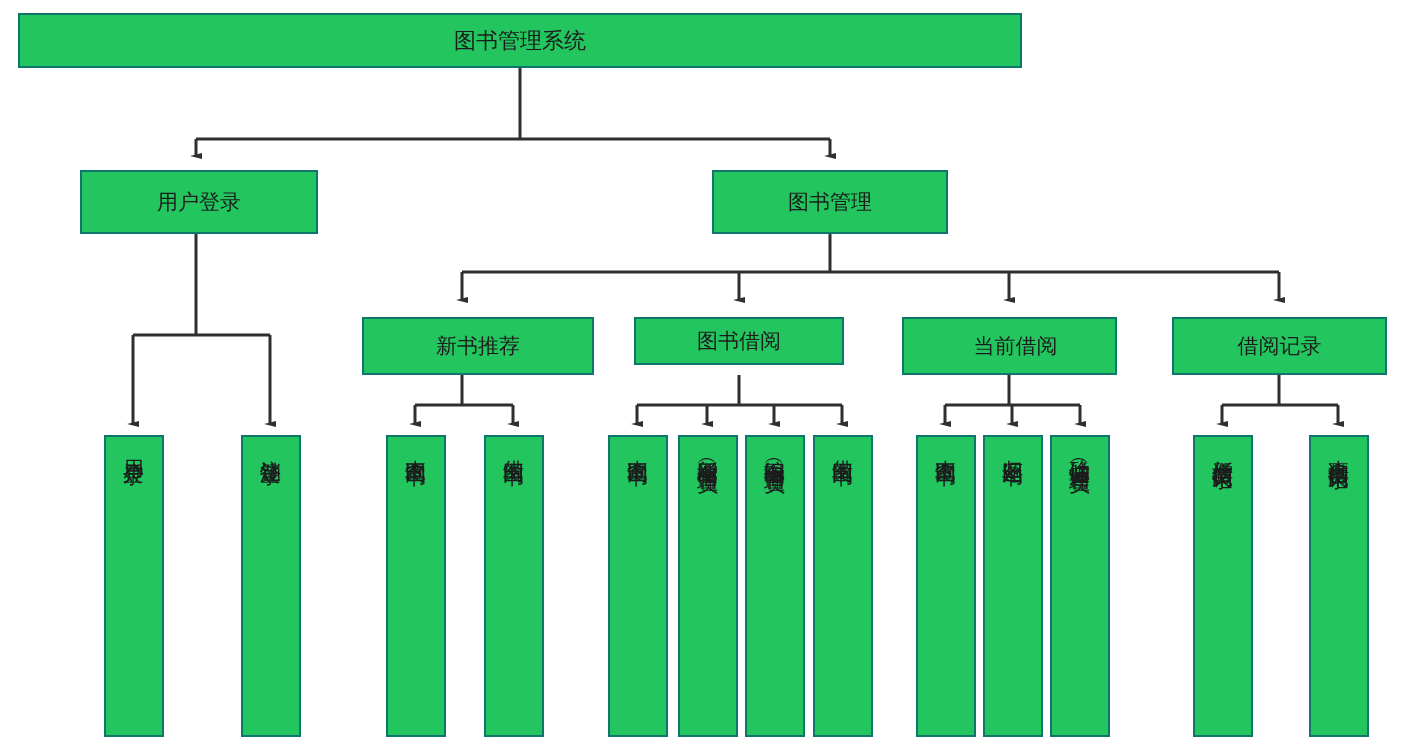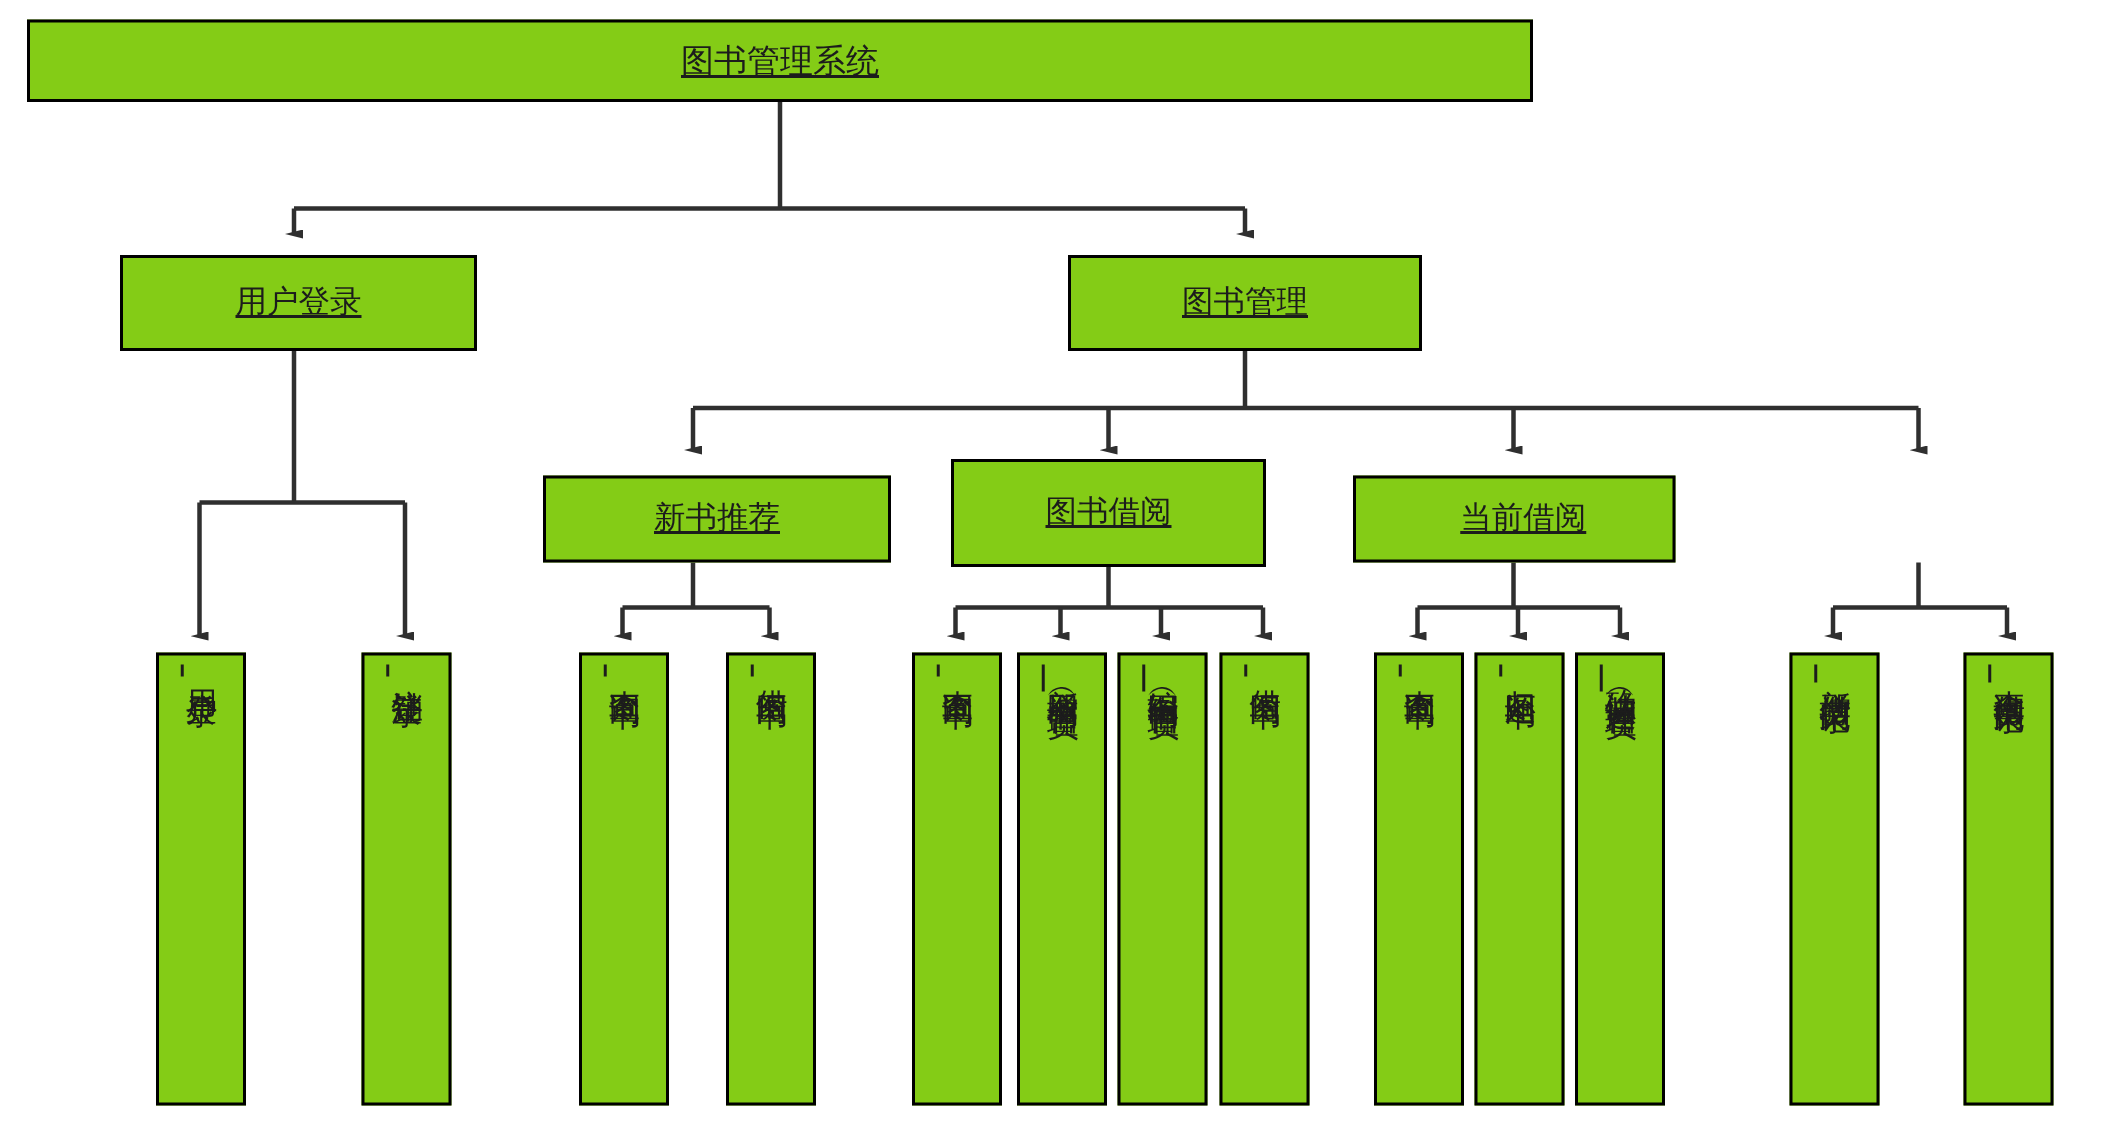--- a/index.html
+++ b/index.html
@@ -28,14 +28,13 @@
   .node {
     position: absolute;
     box-sizing: border-box;
-    background: #84cc16;
-    border: 2px solid #000000;
+    background: #22c55e;
+    border: 2px solid #0f766e;
     display: flex;
     align-items: center;
     justify-content: center;
     color: #1c1c1c;
     z-index: 2;
-    text-decoration: underline;
   }
   .node .lbl {
     display: block;

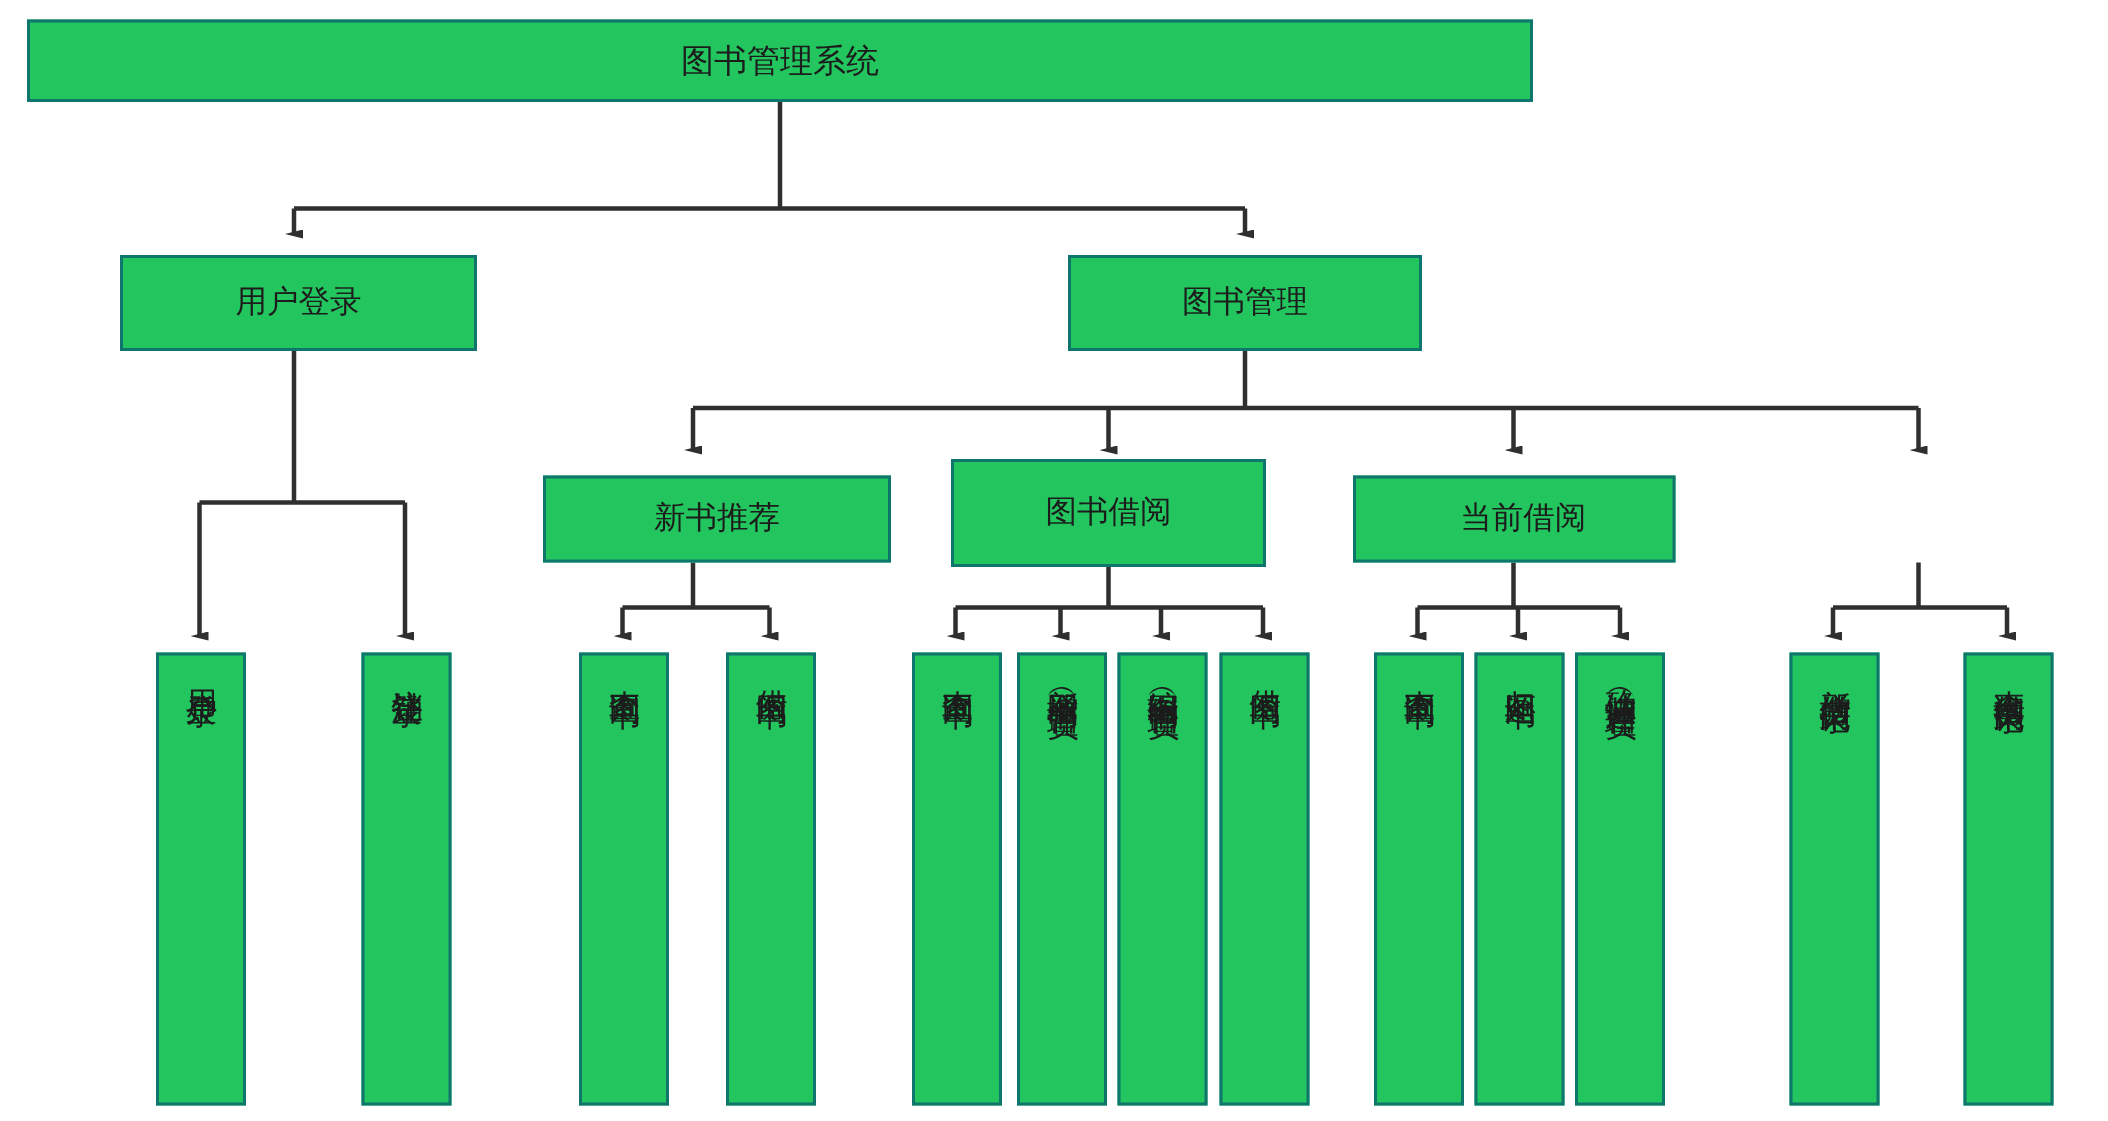--- a/index.html
+++ b/index.html
@@ -135,7 +135,7 @@
   <div class="node lvl3" style="left:362px; top:317px; width:232px; height:58px;">
     <span class="lbl">新书推荐</span>
   </div>
-  <div class="node lvl3" style="left:634px; top:306px; width:210px; height:72px;">
+  <div class="node lvl3" style="left:634px; top:317px; width:210px; height:48px;">
     <span class="lbl">图书借阅</span>
   </div>
   <div class="node lvl3" style="left:902px; top:317px; width:215px; height:58px;padding-left:12px;">

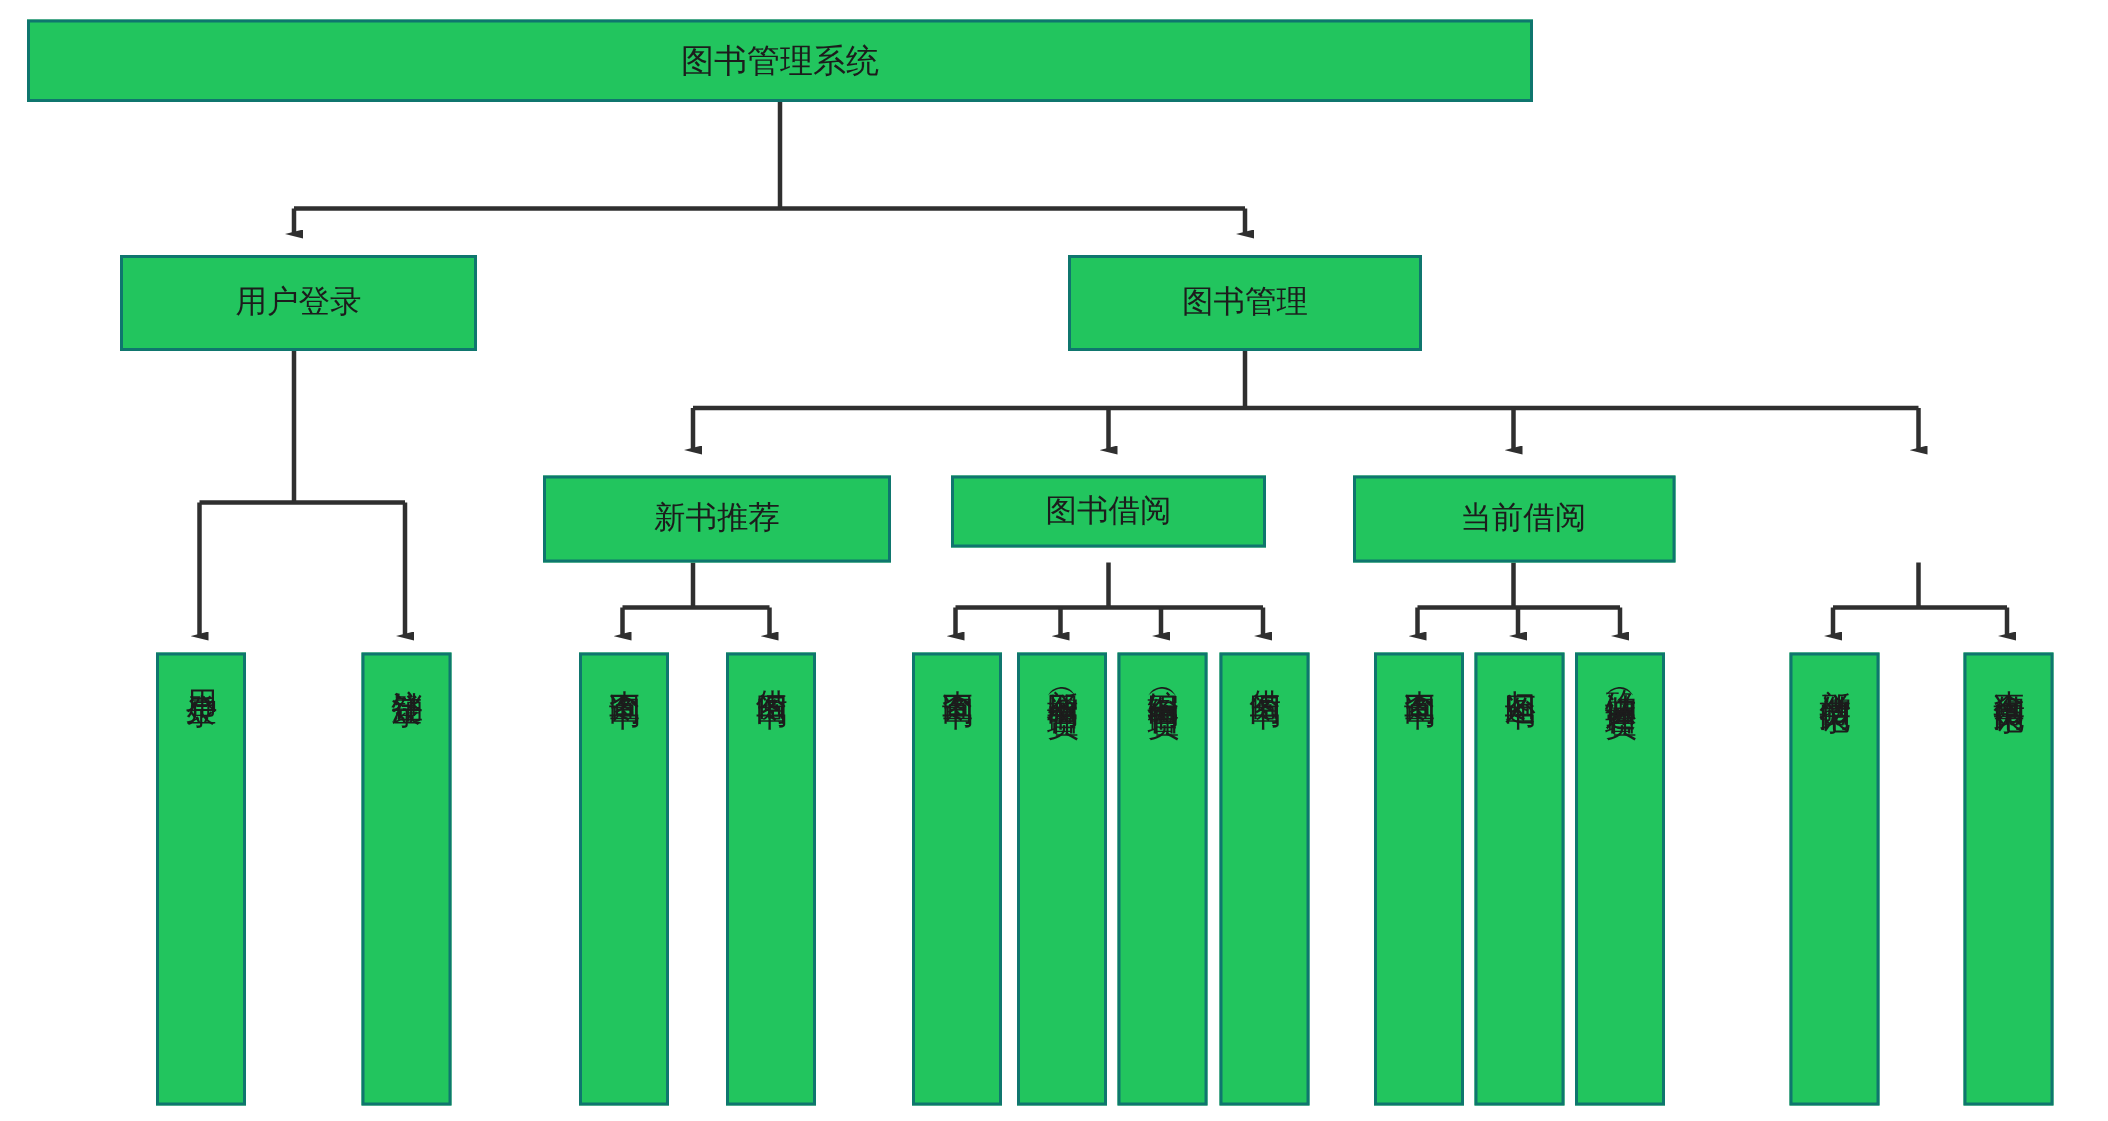--- a/index.html
+++ b/index.html
@@ -141,6 +141,9 @@
   <div class="node lvl3" style="left:902px; top:317px; width:215px; height:58px;padding-left:12px;">
     <span class="lbl">当前借阅</span>
   </div>
+  <div class="node lvl3" style="left:1172px; top:317px; width:215px; height:58px;">
+    <span class="lbl">借阅记录</span>
+  </div>
 
   <div class="node leaf" style="left:104px; top:435px; width:60px; height:302px;">
     <span class="lbl">用户登录</span>

